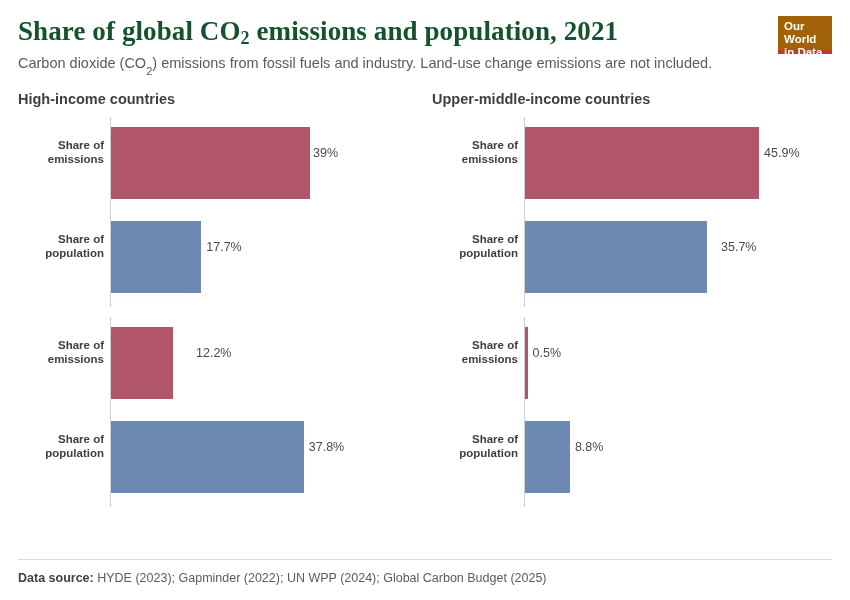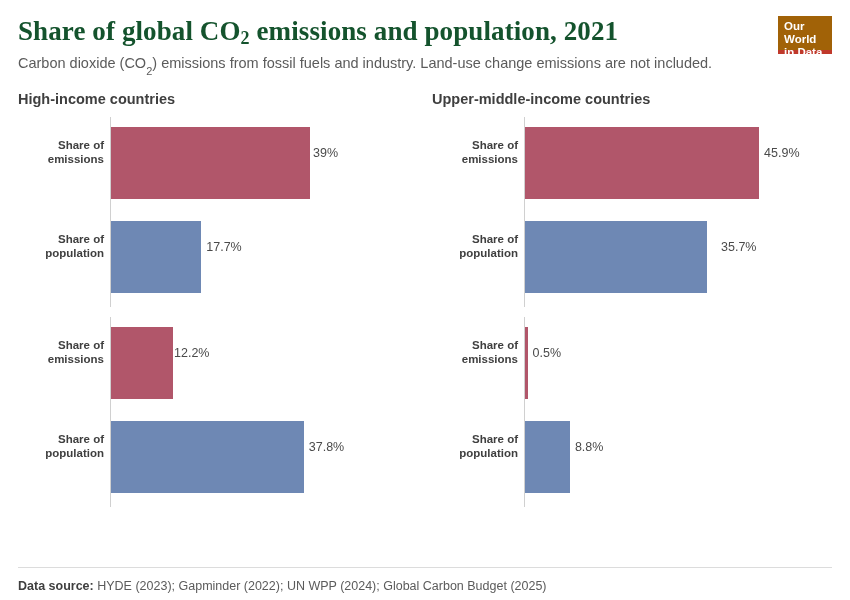--- a/index.html
+++ b/index.html
@@ -218,7 +218,7 @@
               <div>emissions</div>
             </div>
             <div class="bar emissions" style="left: 93px; width: 62.22px;"></div>
-            <div class="bar-value" style="left: 145px; padding-left: 11px;">12.2%</div>
+            <div class="bar-value" style="left: 167px; padding-left: 11px;">12.2%</div>
           </div>
           <div class="row population">
             <div class="row-label" style="left: 0px;">

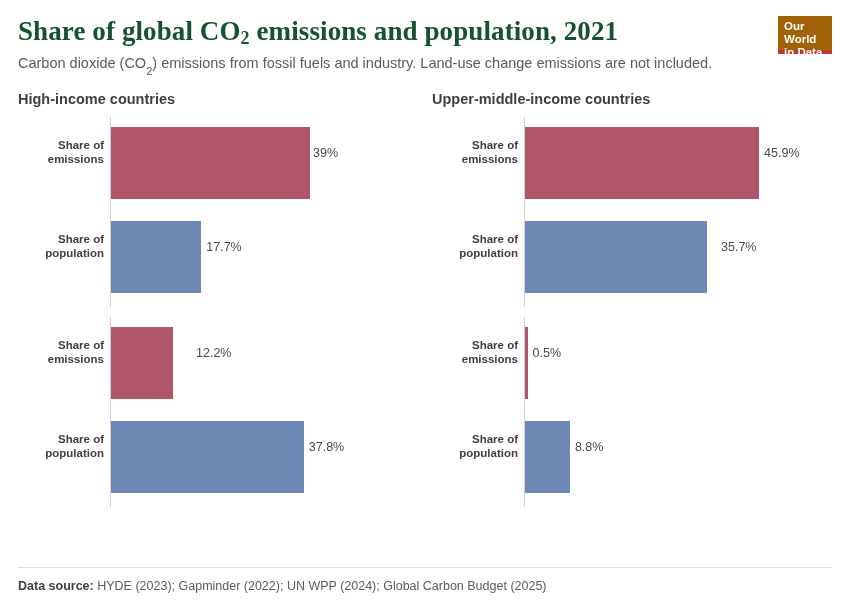--- a/index.html
+++ b/index.html
@@ -140,7 +140,7 @@
     position: absolute;
     left: 18px;
     right: 18px;
-    bottom: 4px;
+    bottom: 12px;
     border-top: 1px solid #dcdcdc;
     padding-top: 9px;
     font-size: 12.5px;

